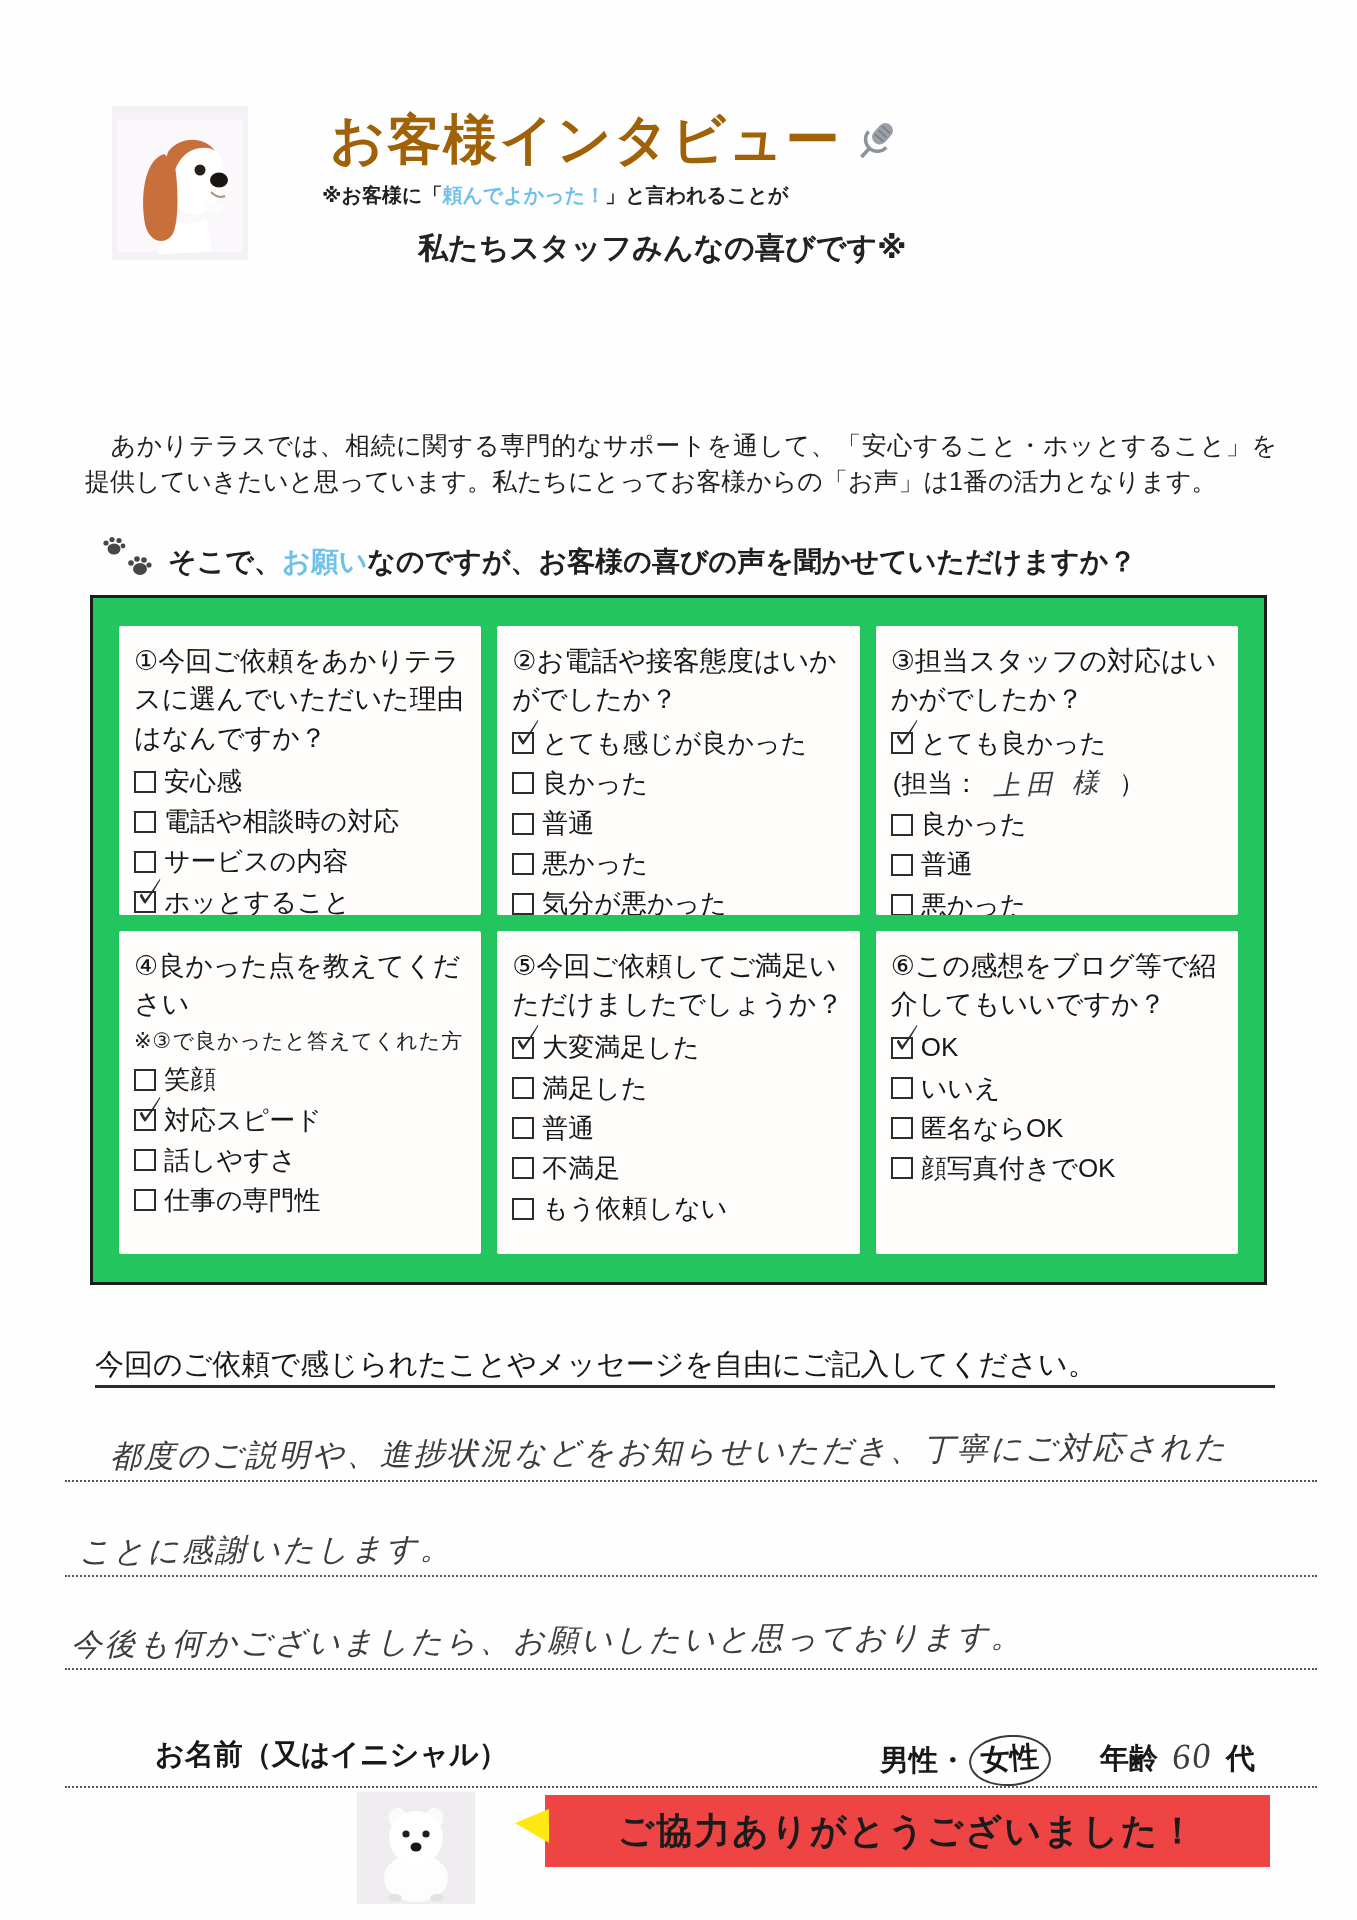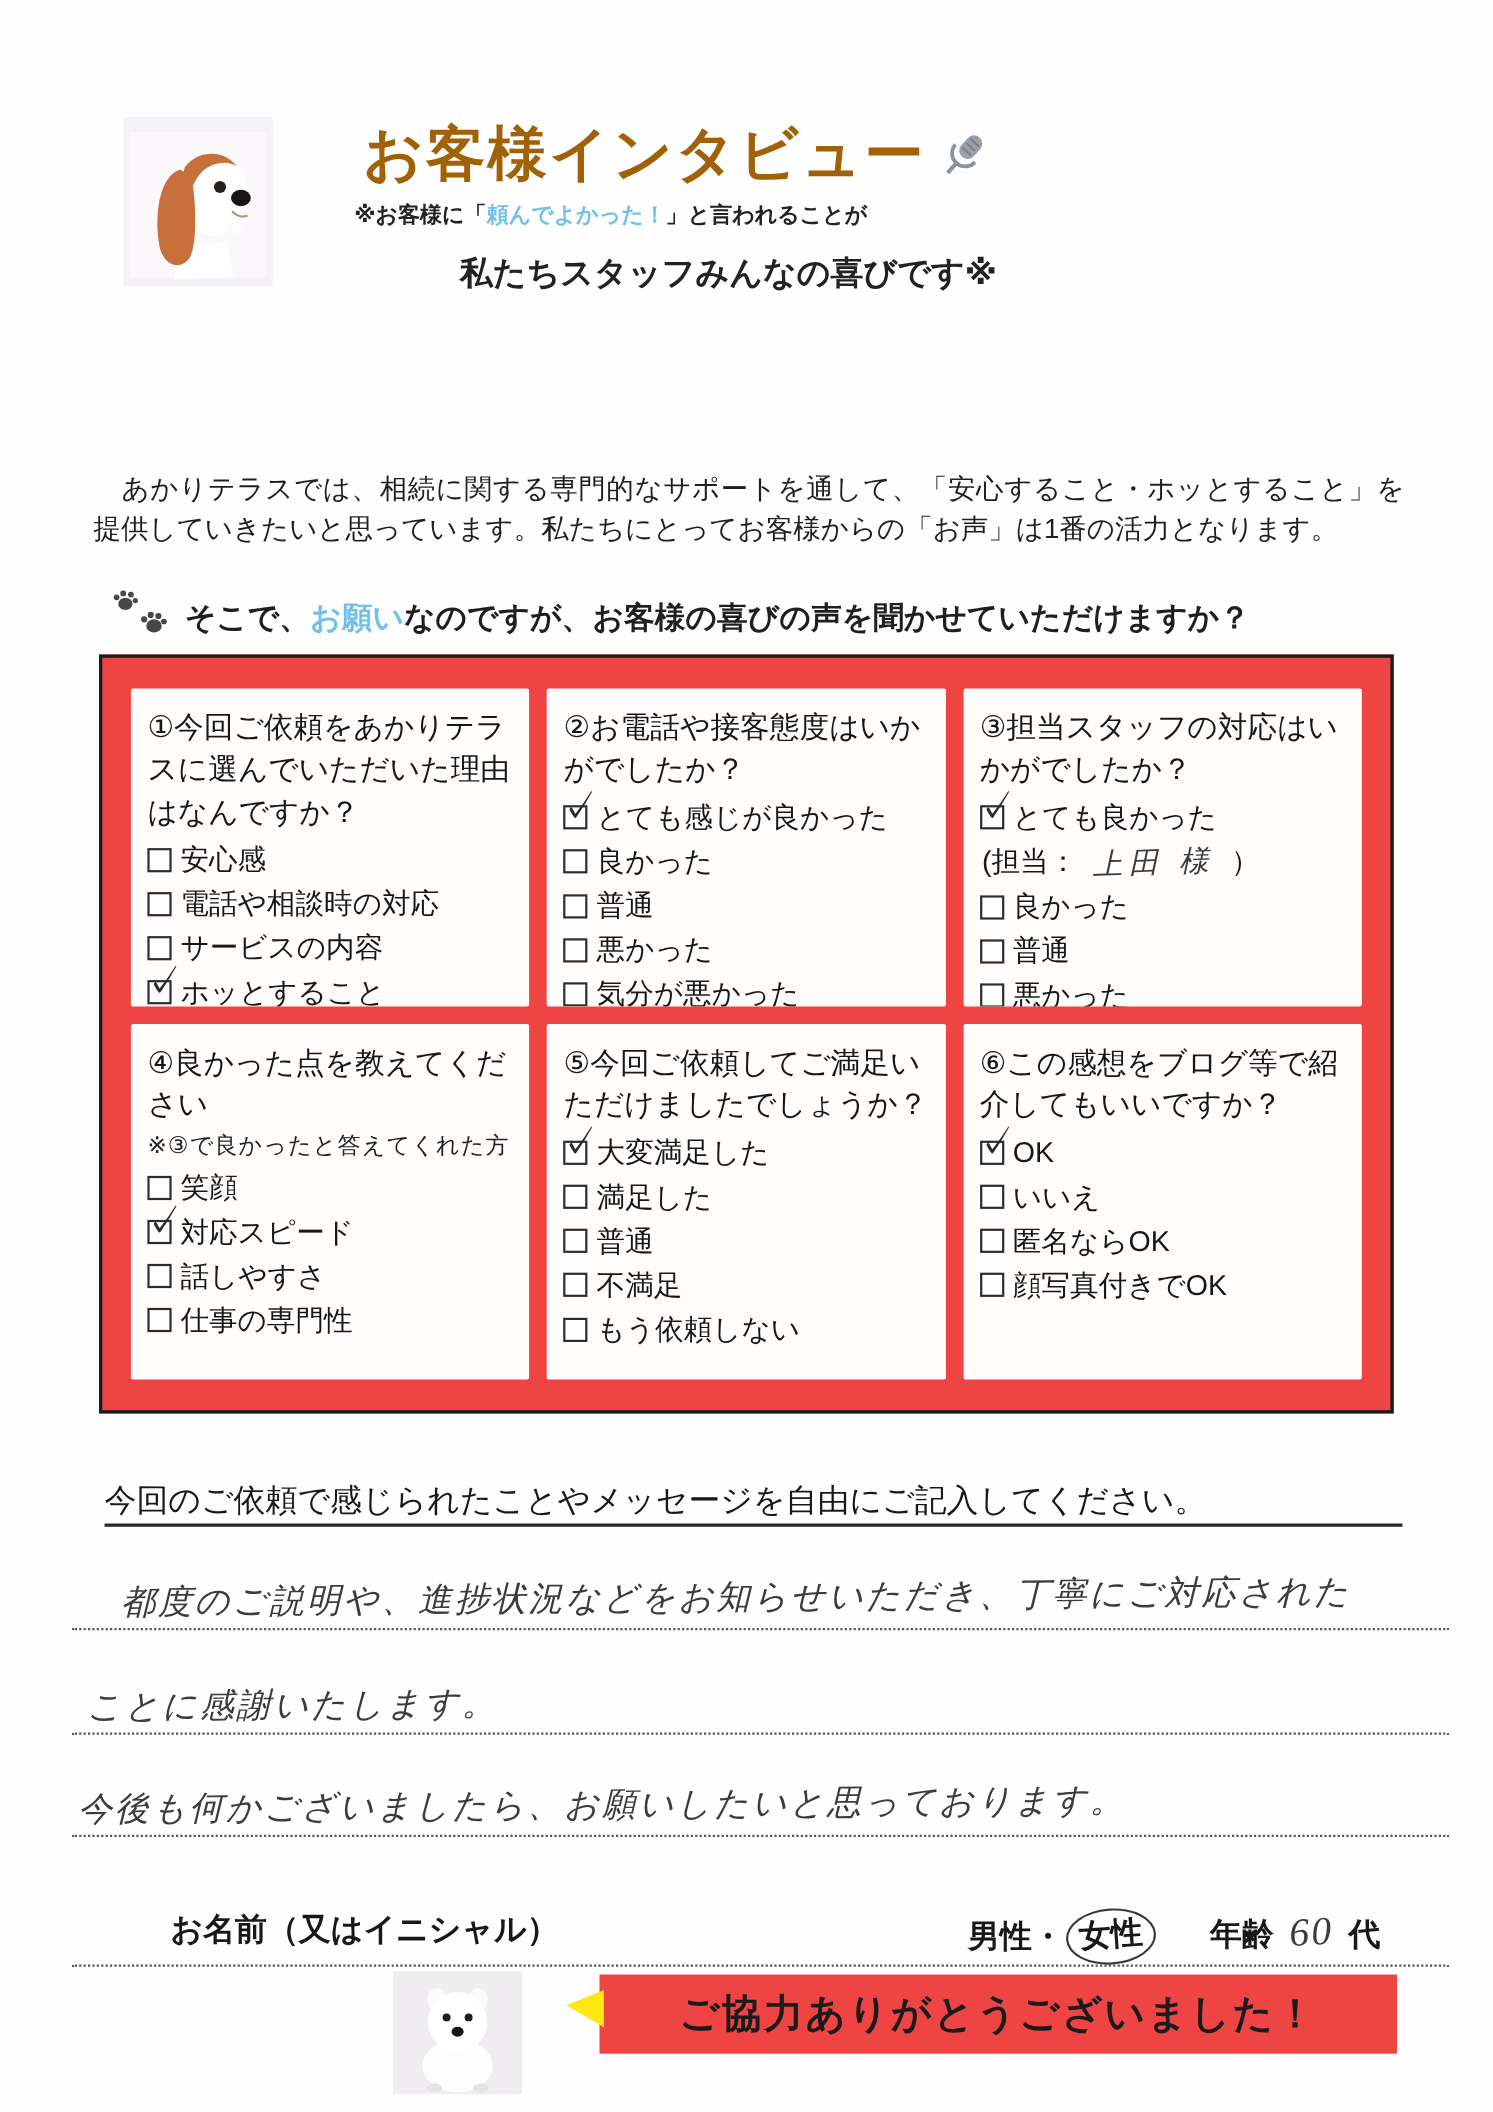--- a/index.html
+++ b/index.html
@@ -30,7 +30,7 @@
   
   .survey{
     position:absolute;left:90px;top:595px;width:1177px;height:690px;
-    background:#ef4444;border:3px solid #1c1c1c;box-sizing:border-box;
+    background:#22c55e;border:3px solid #1c1c1c;box-sizing:border-box;
     display:grid;grid-template-columns:repeat(3,1fr);grid-template-rows:1fr 1.12fr;
     gap:16px;padding:28px 26px;
   }

